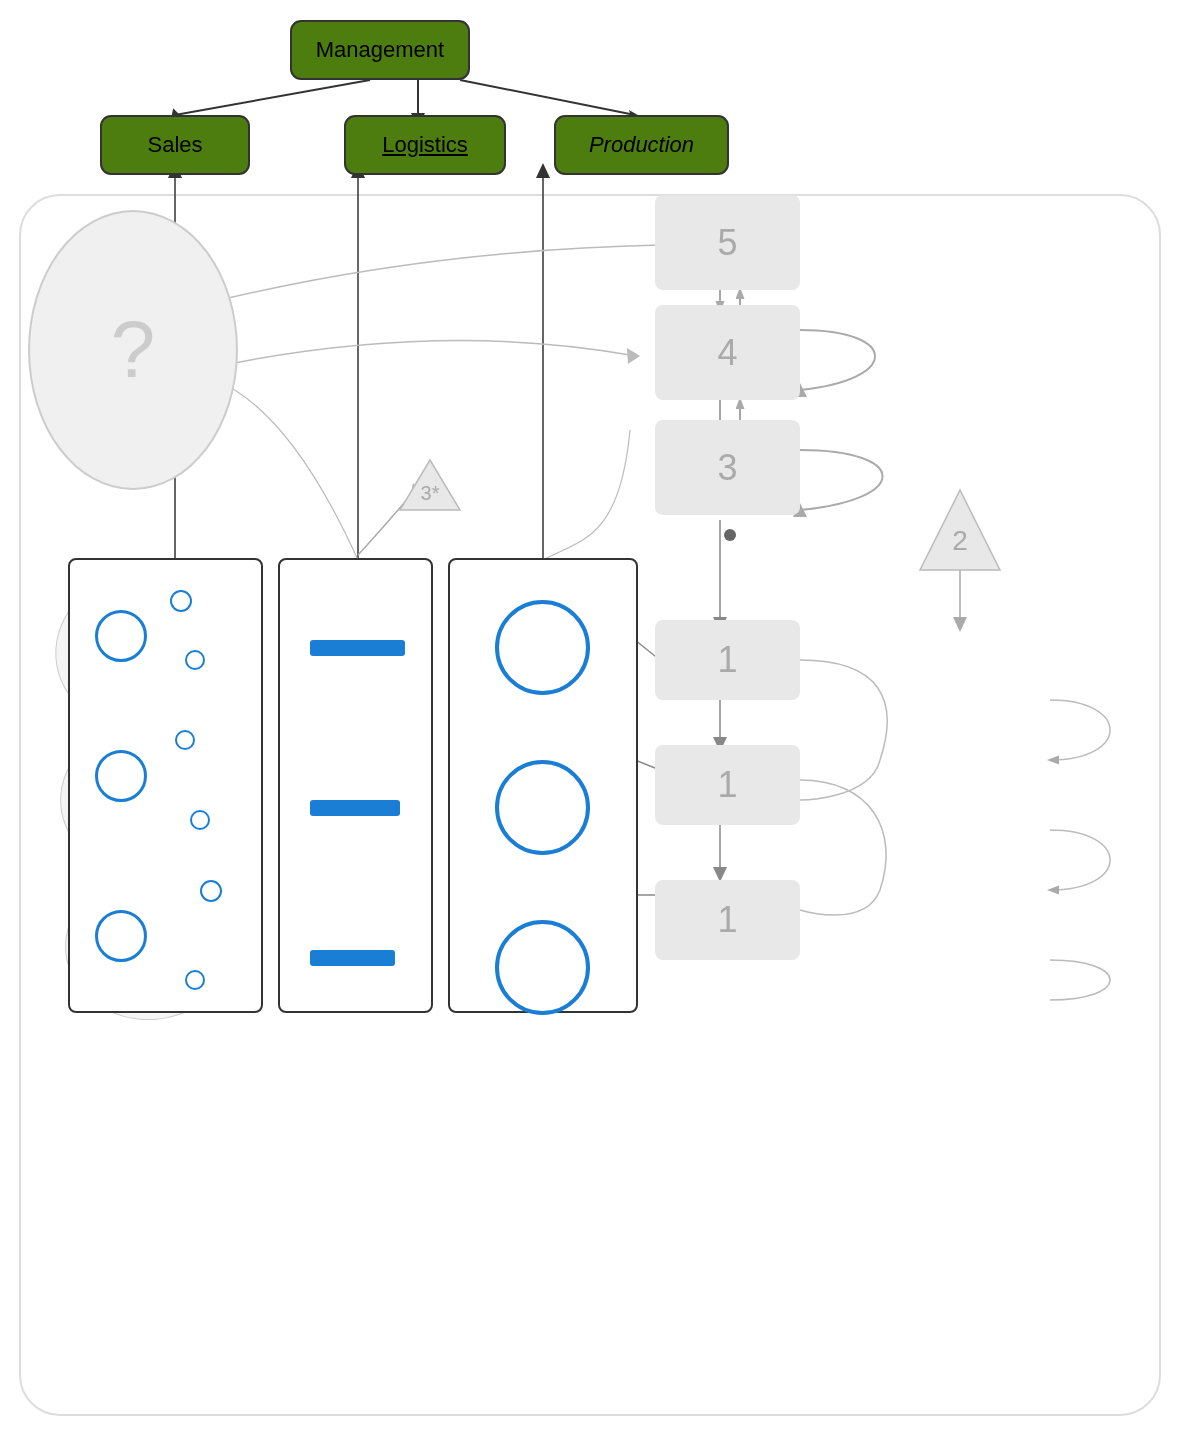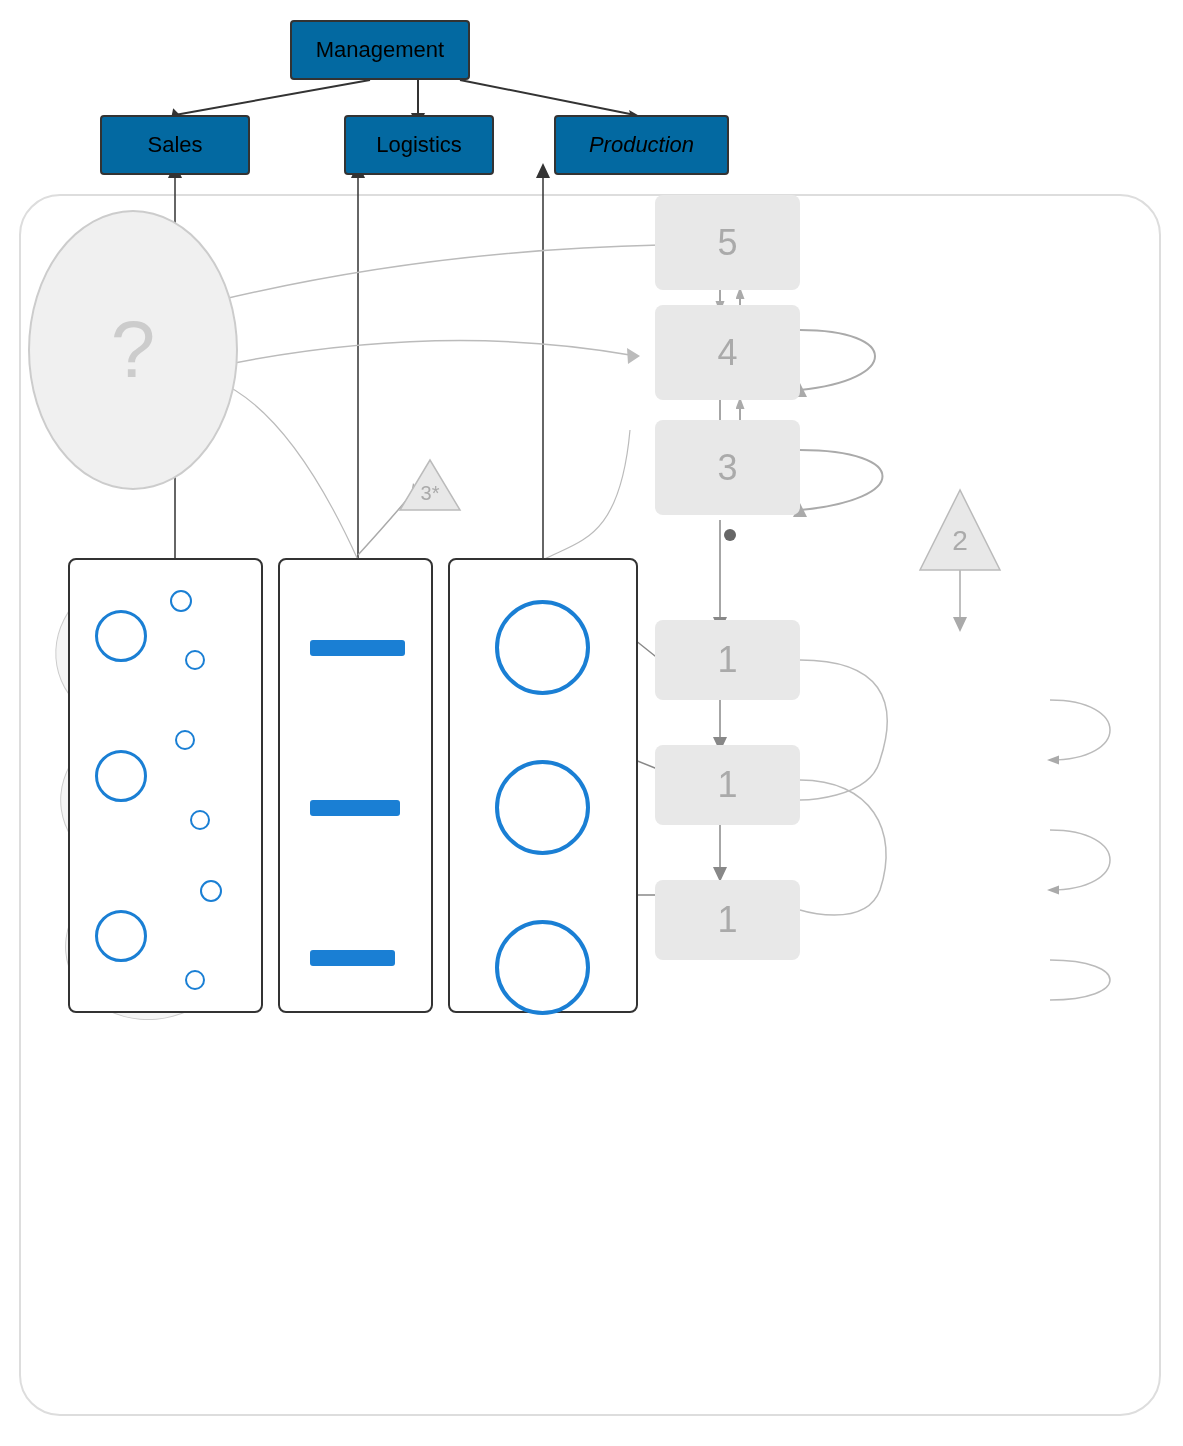--- a/index.html
+++ b/index.html
@@ -19,9 +19,9 @@
     
     .box {
       position: absolute;
-      background: #0369a1;
+      background: #4d7c0f;
       border: 2px solid #333;
-      border-radius: 4px;
+      border-radius: 11px;
       display: flex;
       align-items: center;
       justify-content: center;

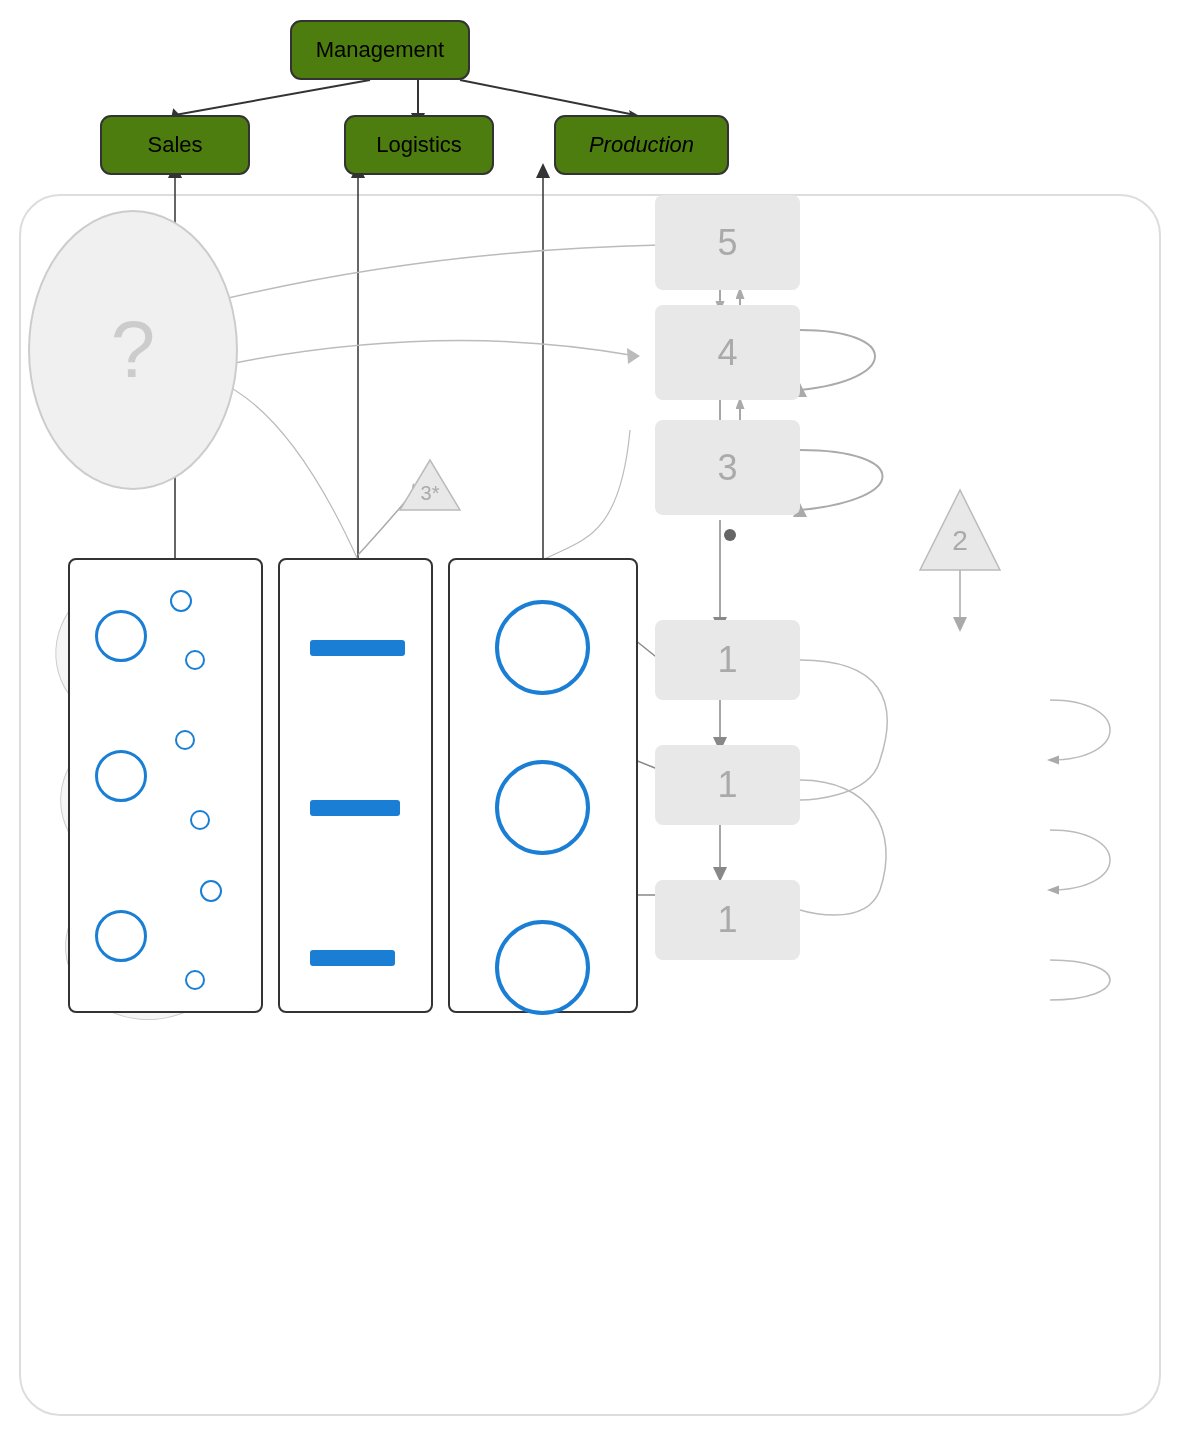--- a/index.html
+++ b/index.html
@@ -225,7 +225,7 @@
     <span>Sales</span>
   </div>
 
-  <div class="box" style="left:344px; top:115px; width:150px; height:60px;">
+  <div class="box" style="left:344px; top:115px; width:162px; height:60px;text-decoration:underline;">
     <span>Logistics</span>
   </div>
 

